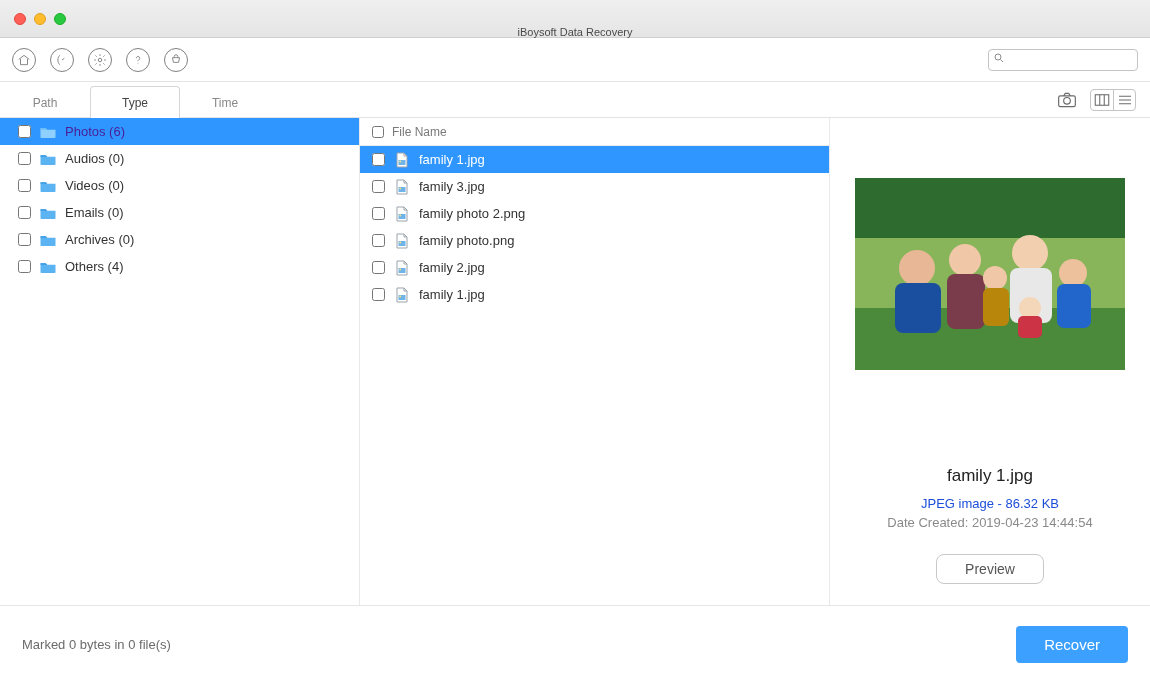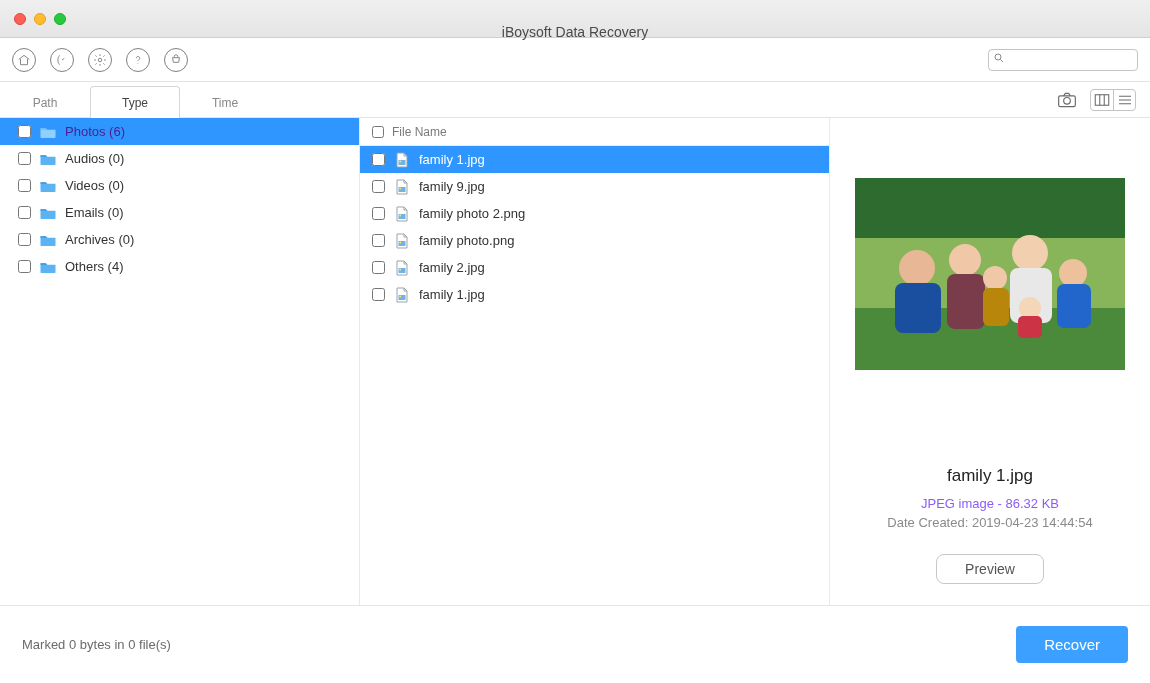--- a/index.html
+++ b/index.html
@@ -12,7 +12,7 @@
   .tl-close { background: #ff5f57; border: 0.5px solid #e2463f; }
   .tl-min   { background: #ffbd2e; border: 0.5px solid #dfa123; }
   .tl-max   { background: #28c940; border: 0.5px solid #1dad2c; }
-  .wtitle { position: absolute; left: 0; right: 0; text-align: center; font-size: 14px; color: #4a4a4a; margin-top: 26px; }
+  .wtitle { position: absolute; left: 0; right: 0; text-align: center; font-size: 11px; color: #4a4a4a; margin-top: 26px; }
 
   
   .toolbar { height: 44px; border-bottom: 1px solid #e3e3e3; display: flex; align-items: center; padding: 0 12px; gap: 12px; background: #fff; }

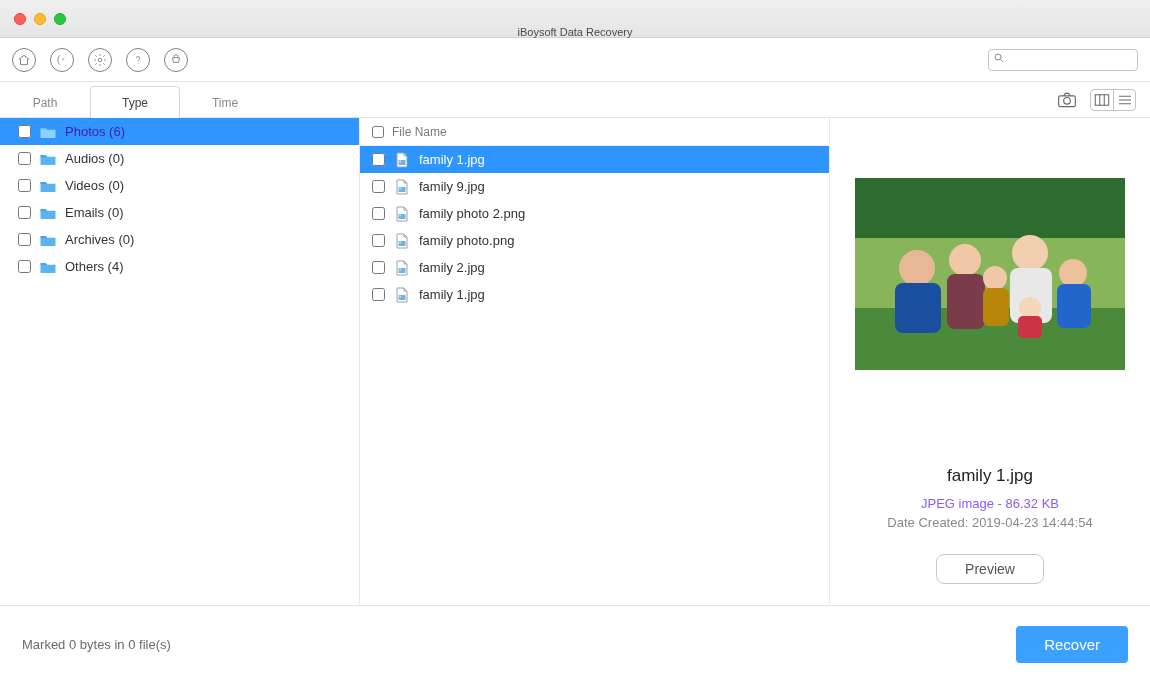--- a/index.html
+++ b/index.html
@@ -239,7 +239,7 @@
               <rect x="3.5" y="8" width="7" height="5" fill="#6fb4e8"></rect>
               <circle cx="5.2" cy="9.5" r="0.9" fill="#ffe375"></circle>
             </svg></span>
-          <span class="file-label">family 9.jpg</span>
+          <span class="file-label">family 3.jpg</span>
         </div>
         <div class="file">
           <input type="checkbox" style="">

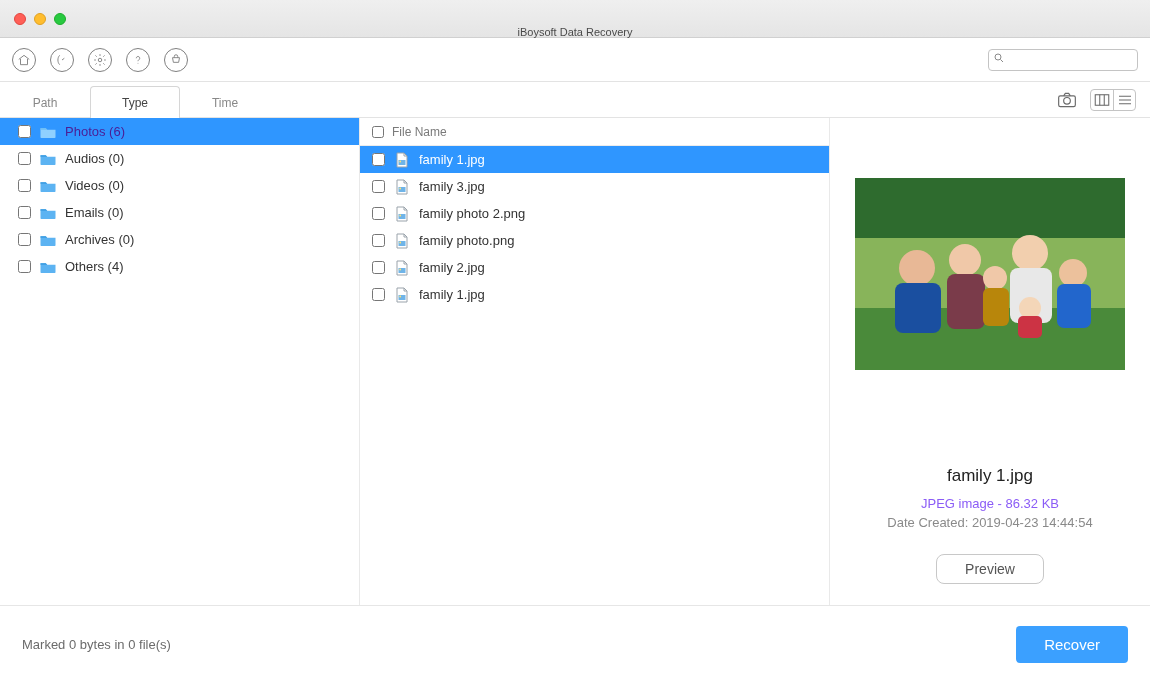--- a/index.html
+++ b/index.html
@@ -62,7 +62,7 @@
   .preview { width: 320px; display: flex; flex-direction: column; align-items: center; padding-top: 60px; }
   .pv-imgwrap { width: 270px; height: 192px; background: #ddd; overflow: hidden; position: relative; }
   .pv-title { margin-top: 96px; font-size: 17px; color: #222; font-weight: 500; }
-  .pv-meta { margin-top: 10px; font-size: 13px; color: #8b5cf6; }
+  .pv-meta { margin-top: 10px; font-size: 13px; color: #1d4ed8; }
   .pv-meta2 { margin-top: 4px; font-size: 13px; color: #8a8a8a; }
   .pv-btn { margin-top: 24px; border: 1px solid #c8c8c8; background: #fff; border-radius: 8px; padding: 6px 28px; font-size: 14px; color: #555; cursor: pointer; }
 

